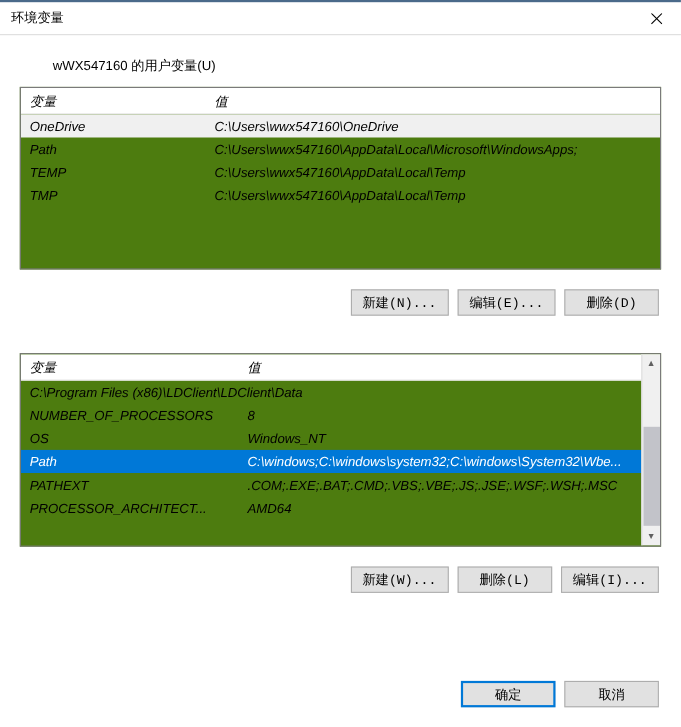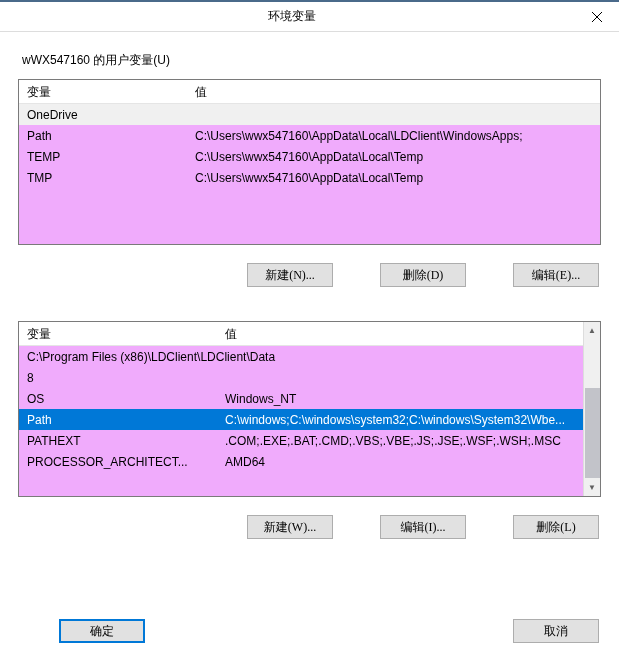--- a/index.html
+++ b/index.html
@@ -24,7 +24,6 @@
     align-items: center;
     padding-left: 10px;
     border-bottom: 1px solid #ddd;
-    text-align: center;
   }
   .titlebar-title {
     flex: 1;

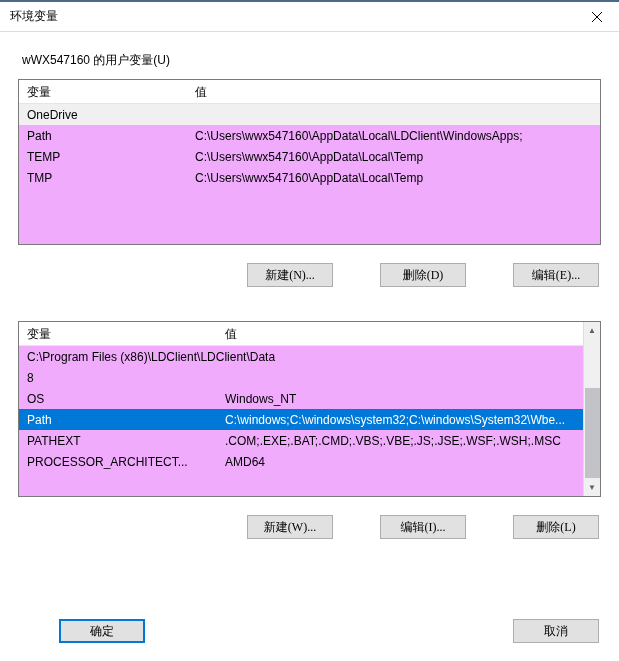--- a/index.html
+++ b/index.html
@@ -48,6 +48,7 @@
   .section-label {
     font-size: 12px;
     padding: 6px 0 2px 4px;
+    margin-left: 26px;
   }
   .listbox {
     border: 1px solid #7a7a7a;

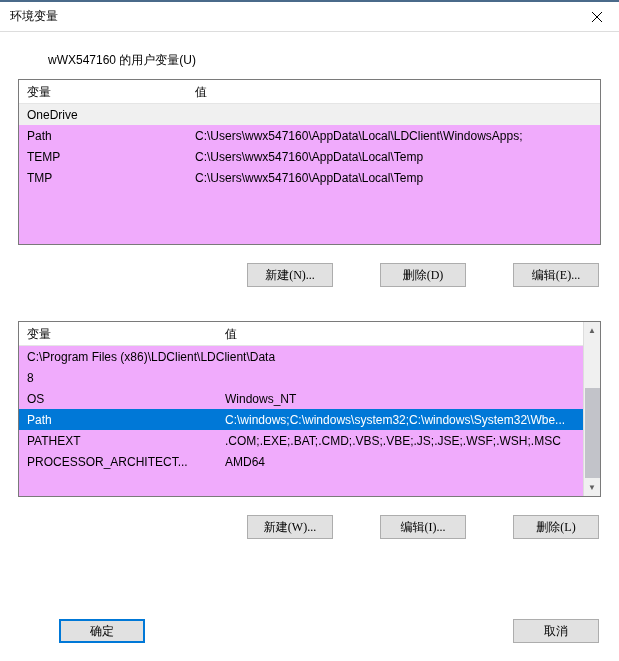--- a/index.html
+++ b/index.html
@@ -52,10 +52,11 @@
   }
   .listbox {
     border: 1px solid #7a7a7a;
-    background: #f0abfc;
+    background: #4d7c0f;
     height: 166px;
     overflow: hidden;
     position: relative;
+    font-style: italic;
   }
   .listbox.sys {
     height: 176px;

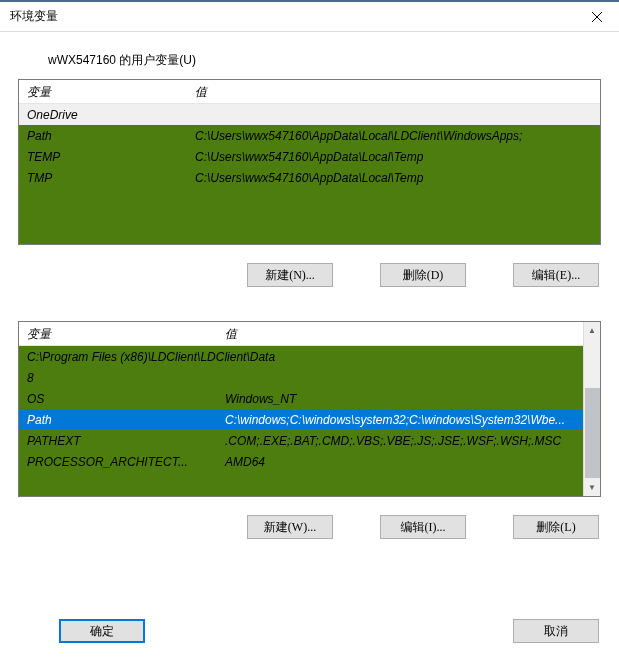--- a/index.html
+++ b/index.html
@@ -177,6 +177,7 @@
       <div class="rows" id="user-rows">
           <div class="row highlight">
             <div class="cell col1">OneDrive</div>
+            <div class="cell col2">C:\Users\wwx547160\OneDrive</div>
           </div>
           <div class="row">
             <div class="cell col1">Path</div>

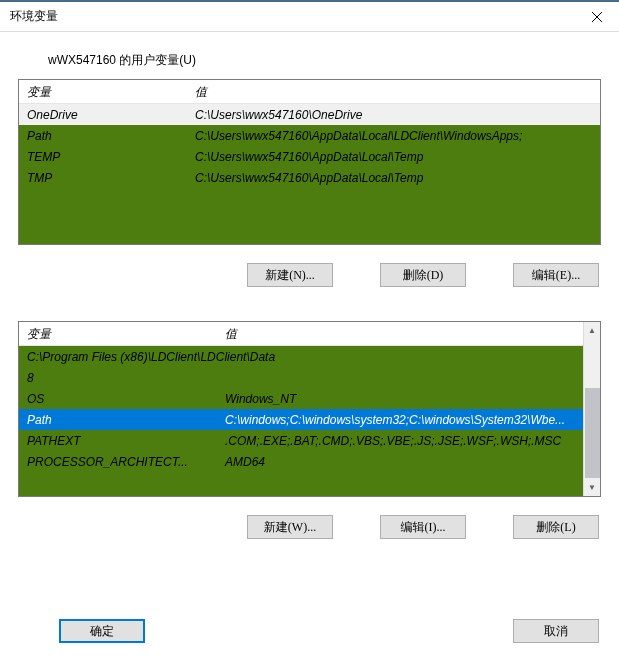--- a/index.html
+++ b/index.html
@@ -181,7 +181,7 @@
           </div>
           <div class="row">
             <div class="cell col1">Path</div>
-            <div class="cell col2">C:\Users\wwx547160\AppData\Local\LDClient\WindowsApps;</div>
+            <div class="cell col2">C:\Users\wwx547160\AppData\Local\Microsoft\WindowsApps;</div>
           </div>
           <div class="row">
             <div class="cell col1">TEMP</div>

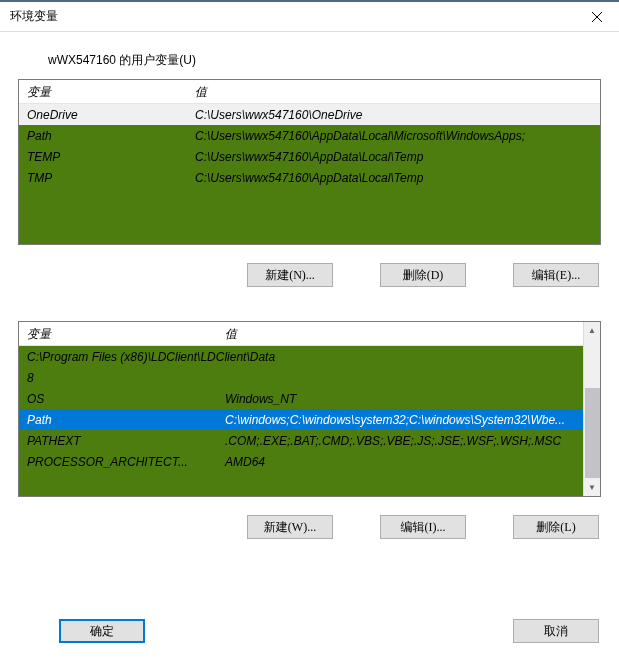--- a/index.html
+++ b/index.html
@@ -111,8 +111,7 @@
     font-size: 12px;
     padding: 0 10px;
     cursor: pointer;
-    font-family: Liberation Serif, serif;
-    margin-left: 39px;
+    font-family: Liberation Mono, monospace;
   }
   .btn.primary {
     border: 2px solid #0078d7;

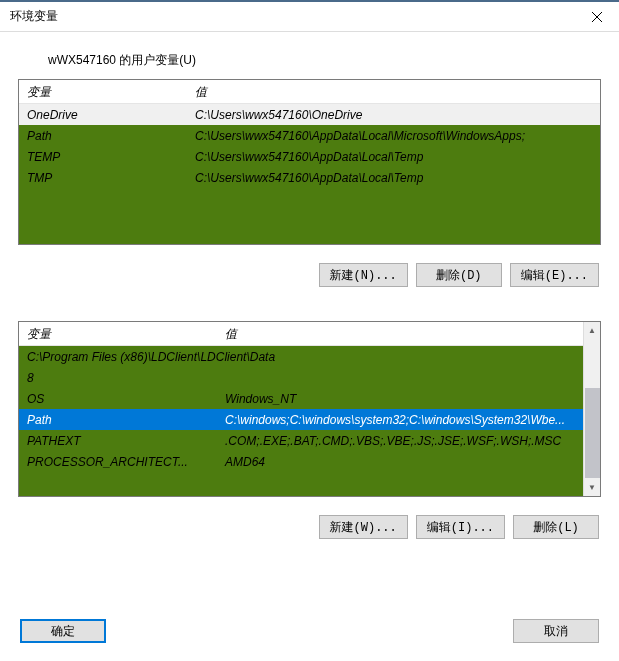--- a/index.html
+++ b/index.html
@@ -195,8 +195,8 @@
 
     <div class="btn-row">
       <button class="btn">新建(N)...</button>
+      <button class="btn">编辑(E)...</button>
       <button class="btn">删除(D)</button>
-      <button class="btn">编辑(E)...</button>
     </div>
 
     <div class="spacer"></div>

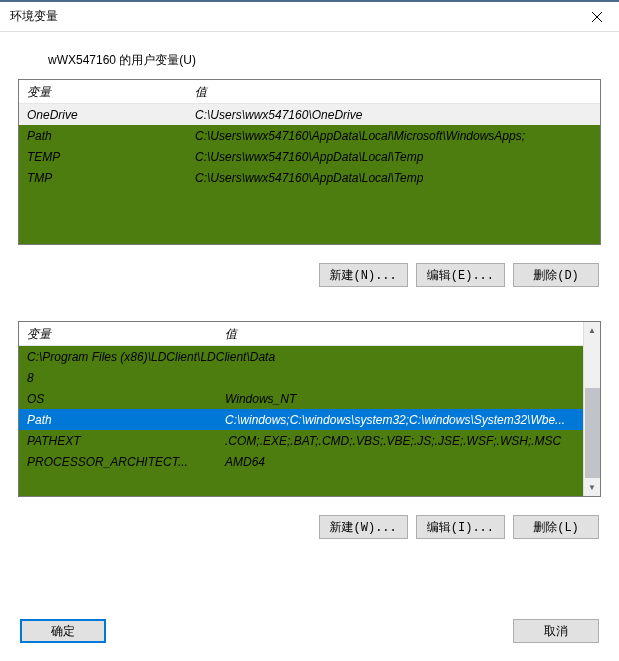--- a/index.html
+++ b/index.html
@@ -212,6 +212,7 @@
             <div class="cell col2">C:\Program Files (x86)\LDClient\LDClient\Data</div>
           </div>
           <div class="row">
+            <div class="cell col1b">NUMBER_OF_PROCESSORS</div>
             <div class="cell col2">8</div>
           </div>
           <div class="row">

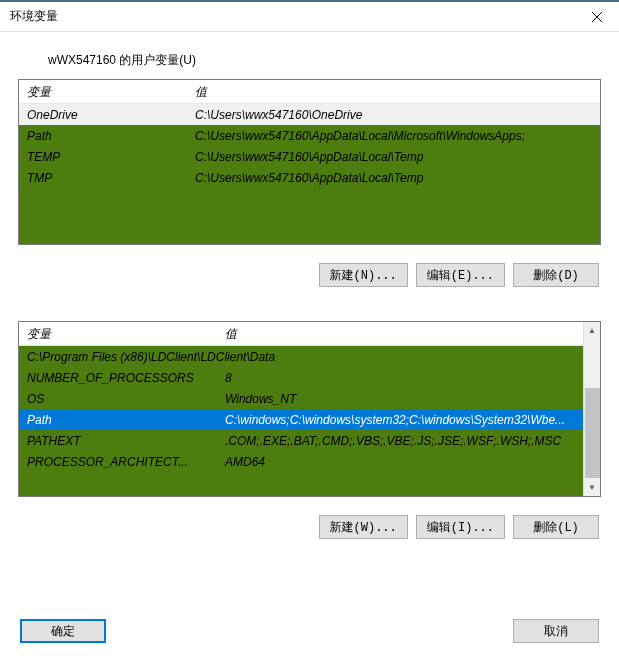--- a/index.html
+++ b/index.html
@@ -242,8 +242,8 @@
 
     <div class="btn-row">
       <button class="btn">新建(W)...</button>
+      <button class="btn">删除(L)</button>
       <button class="btn">编辑(I)...</button>
-      <button class="btn">删除(L)</button>
     </div>
 
     <div class="spacer-grow"></div>

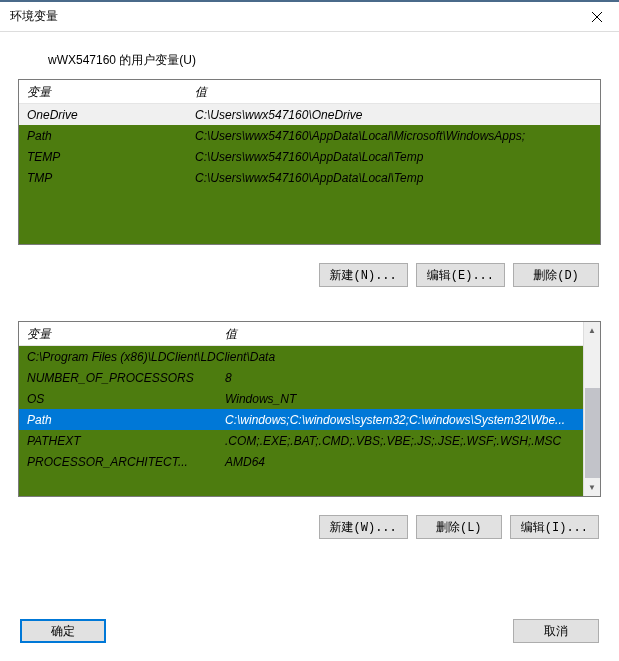--- a/index.html
+++ b/index.html
@@ -143,7 +143,7 @@
   .scroll-track { flex:1; }
   .footer {
     display:flex;
-    justify-content:space-between;
+    justify-content:flex-end;
     gap:8px;
     padding: 16px 20px 18px 20px;
   }

